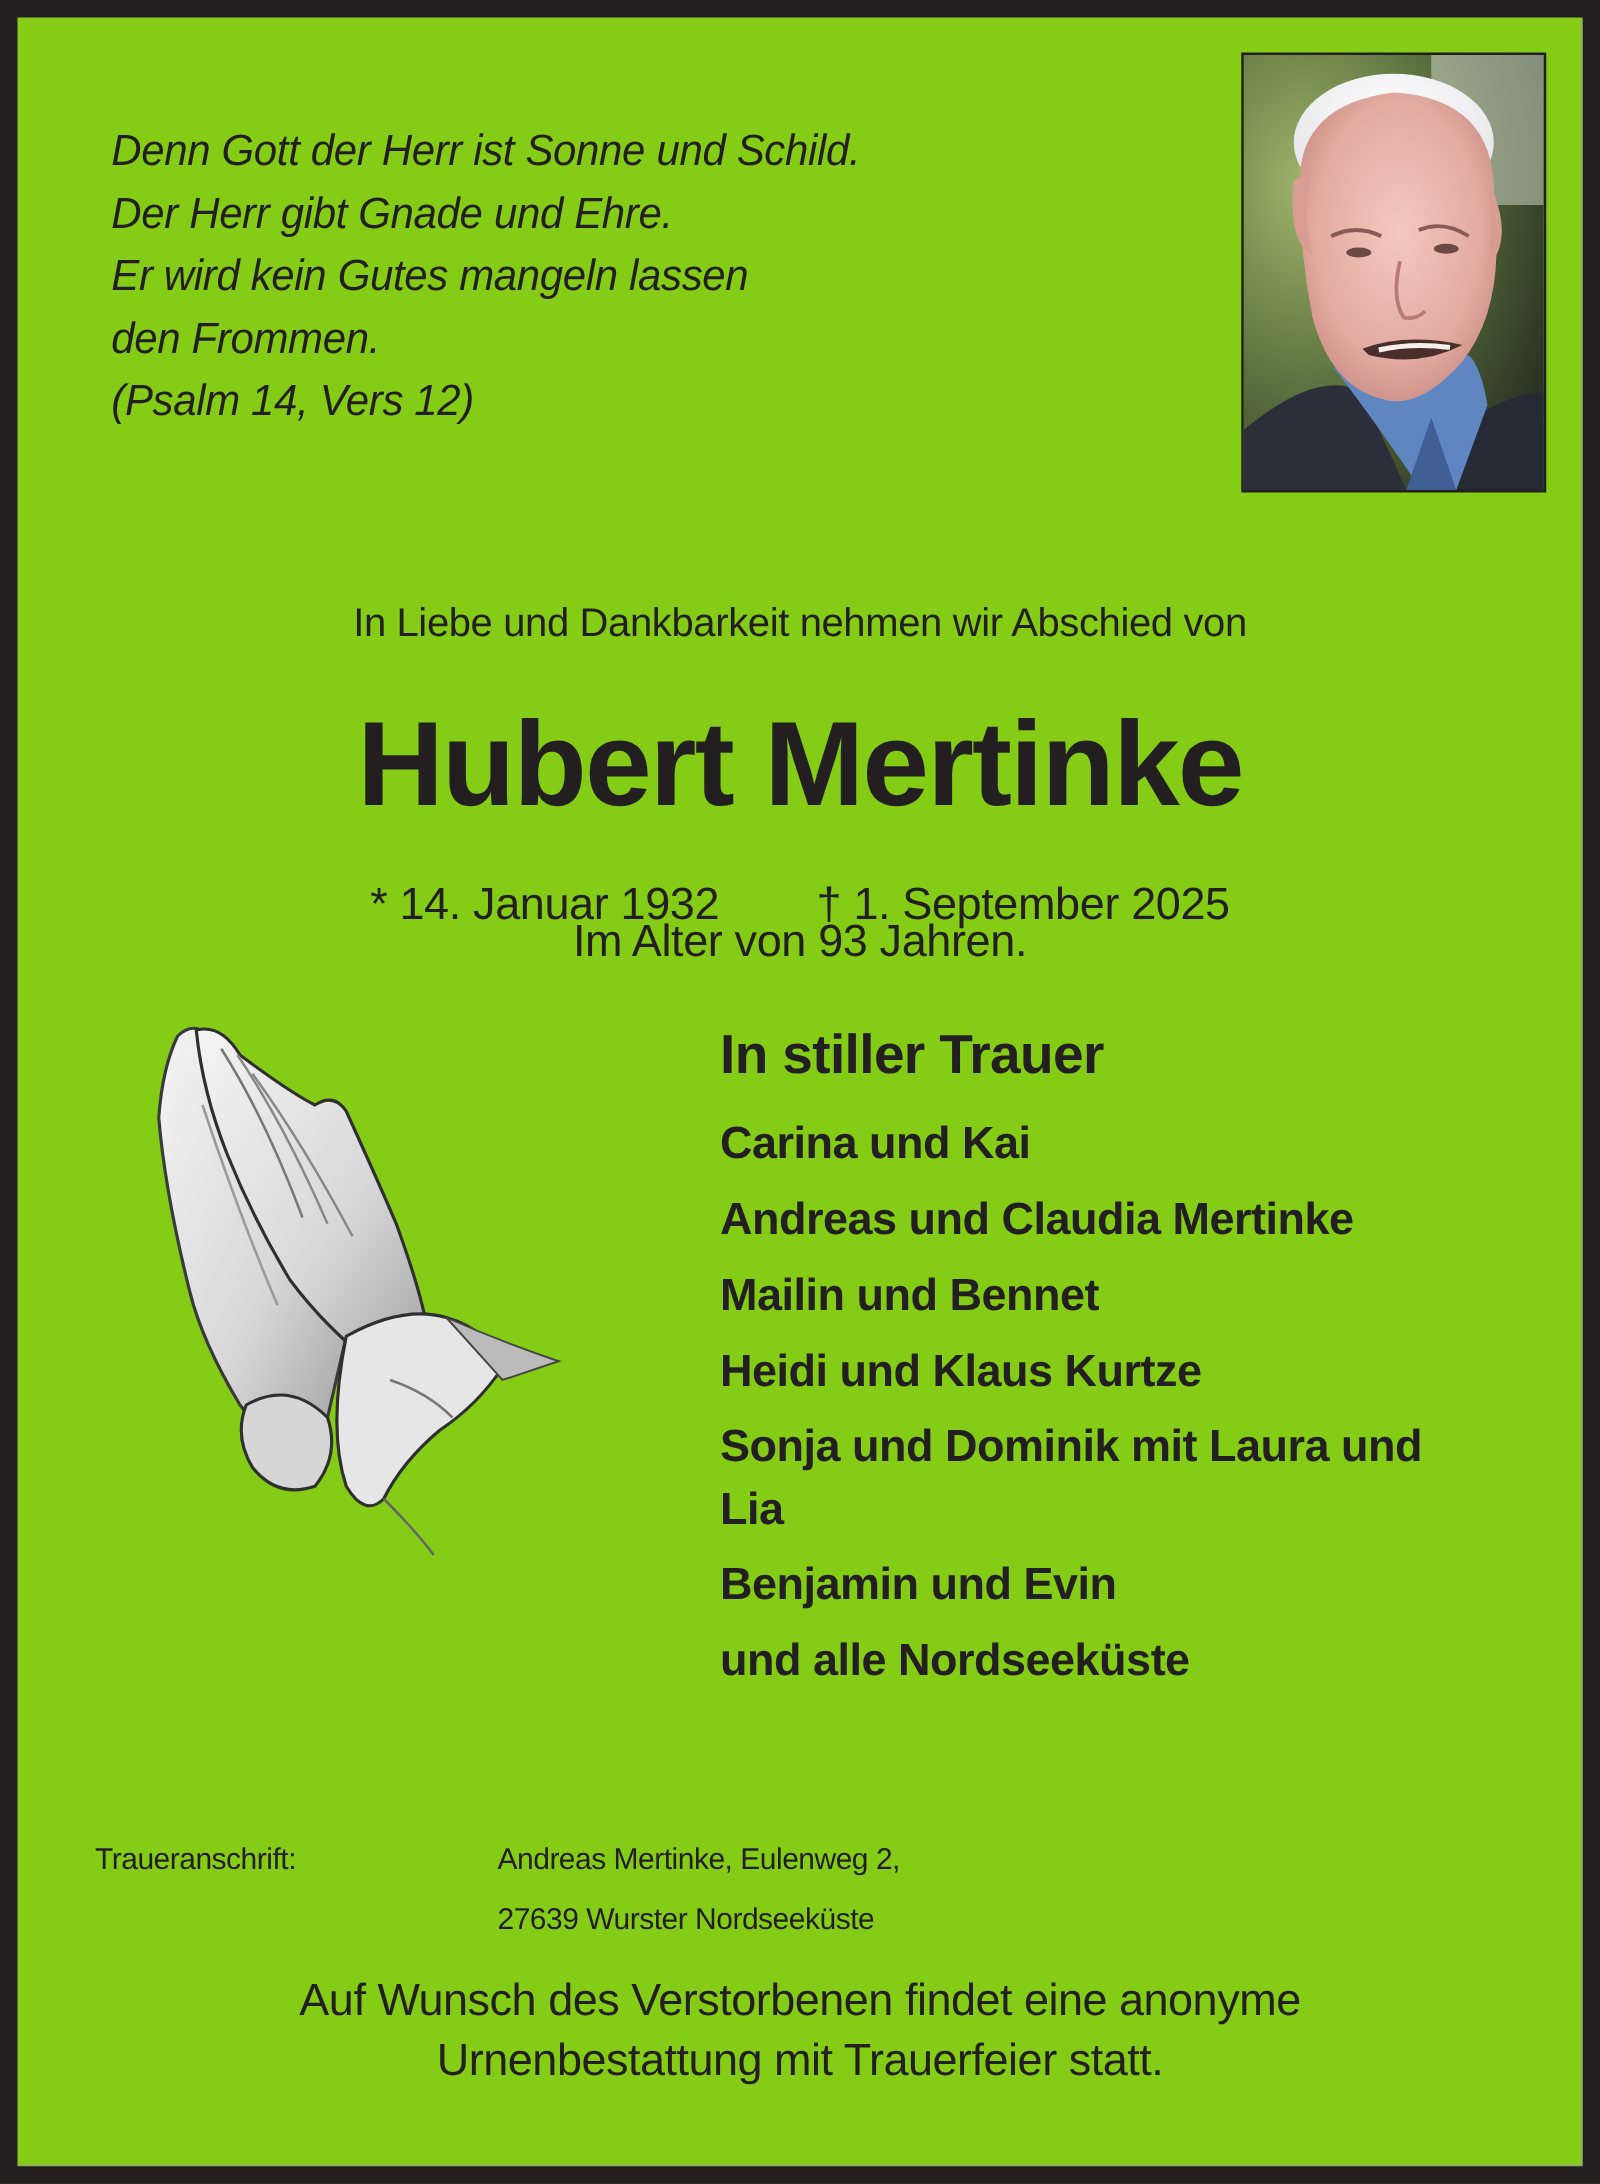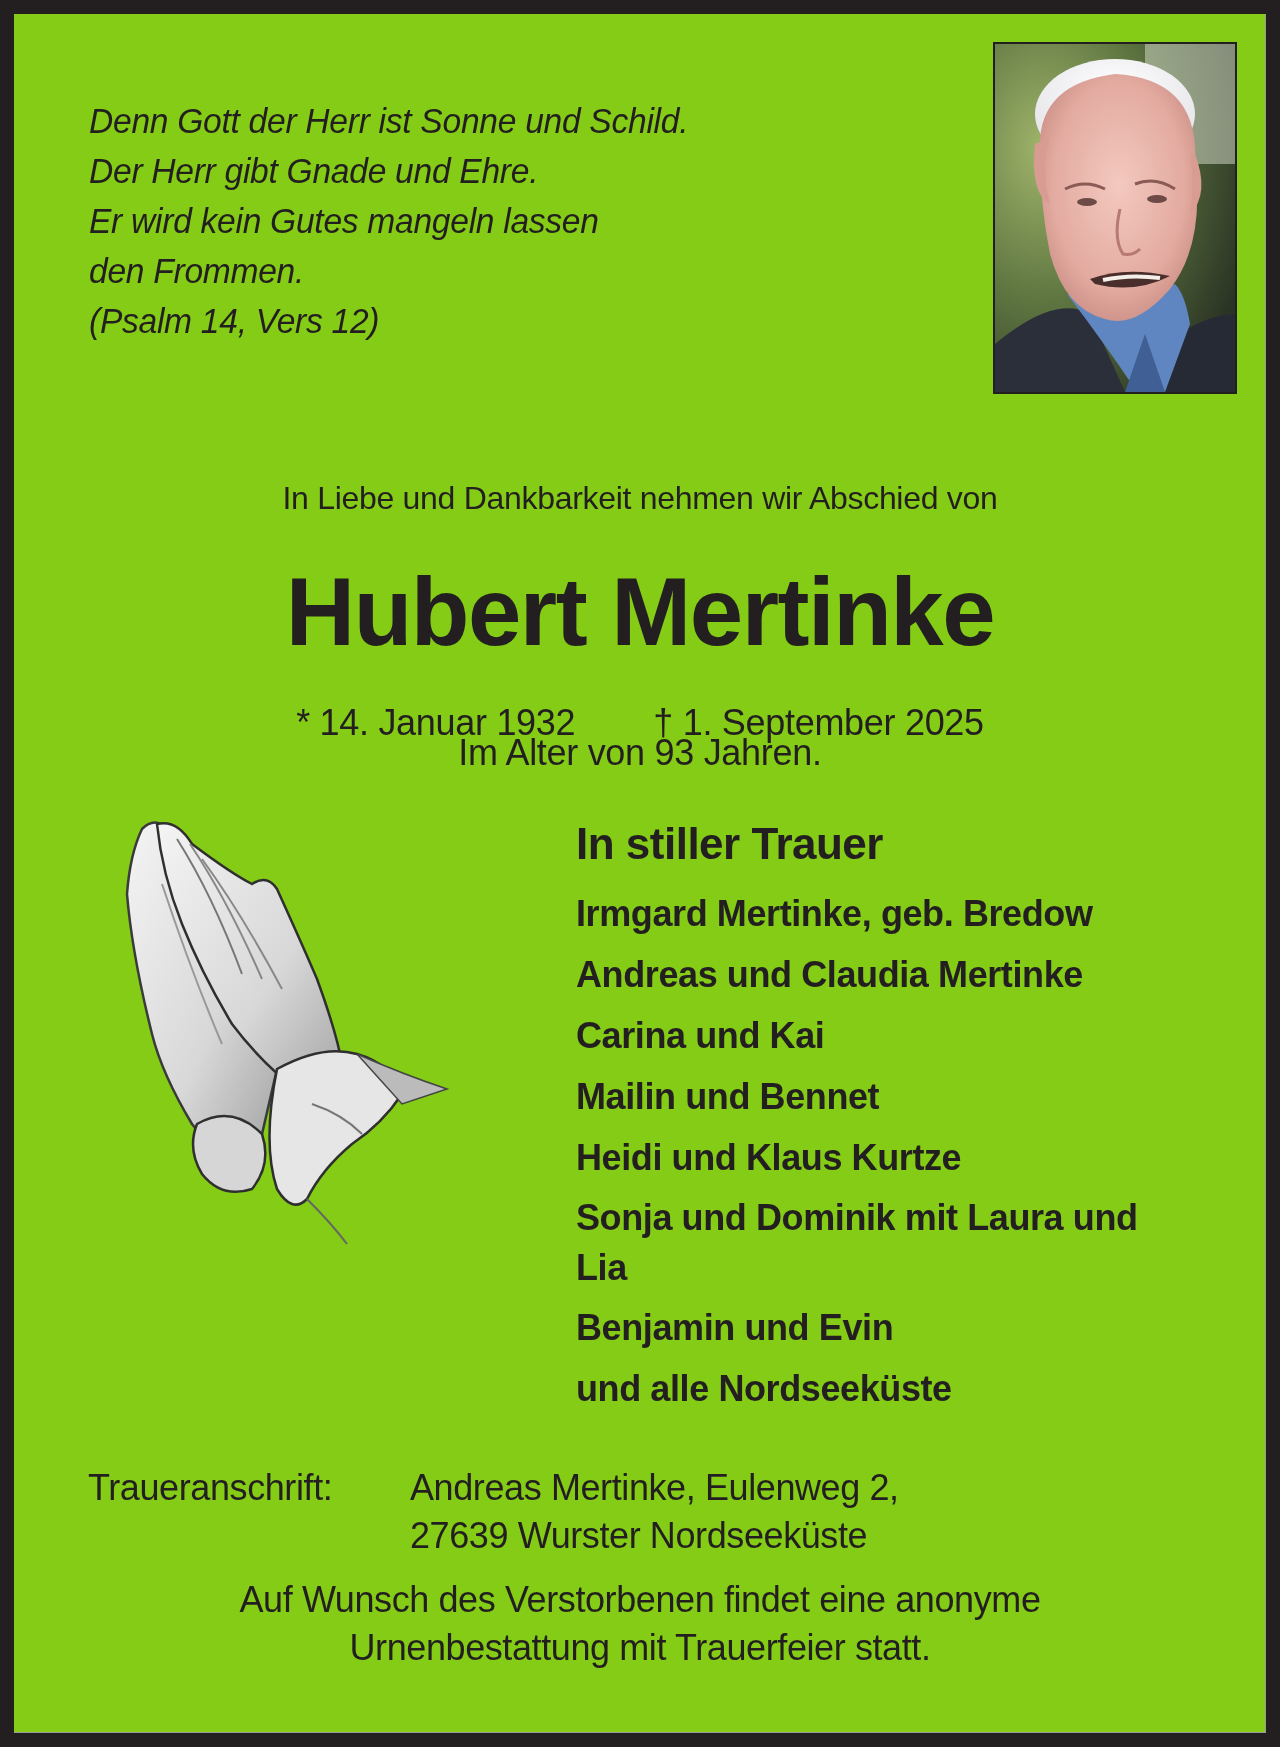--- a/index.html
+++ b/index.html
@@ -220,7 +220,6 @@
 
   <div class="abs mourners">
     <div class="heading">In stiller Trauer</div>
-    <div class="name">Irmgard Mertinke, geb. Bredow</div>
     <div class="name">Andreas und Claudia Mertinke</div>
     <div class="name">Carina und Kai</div>
     <div class="name">Mailin und Bennet</div>

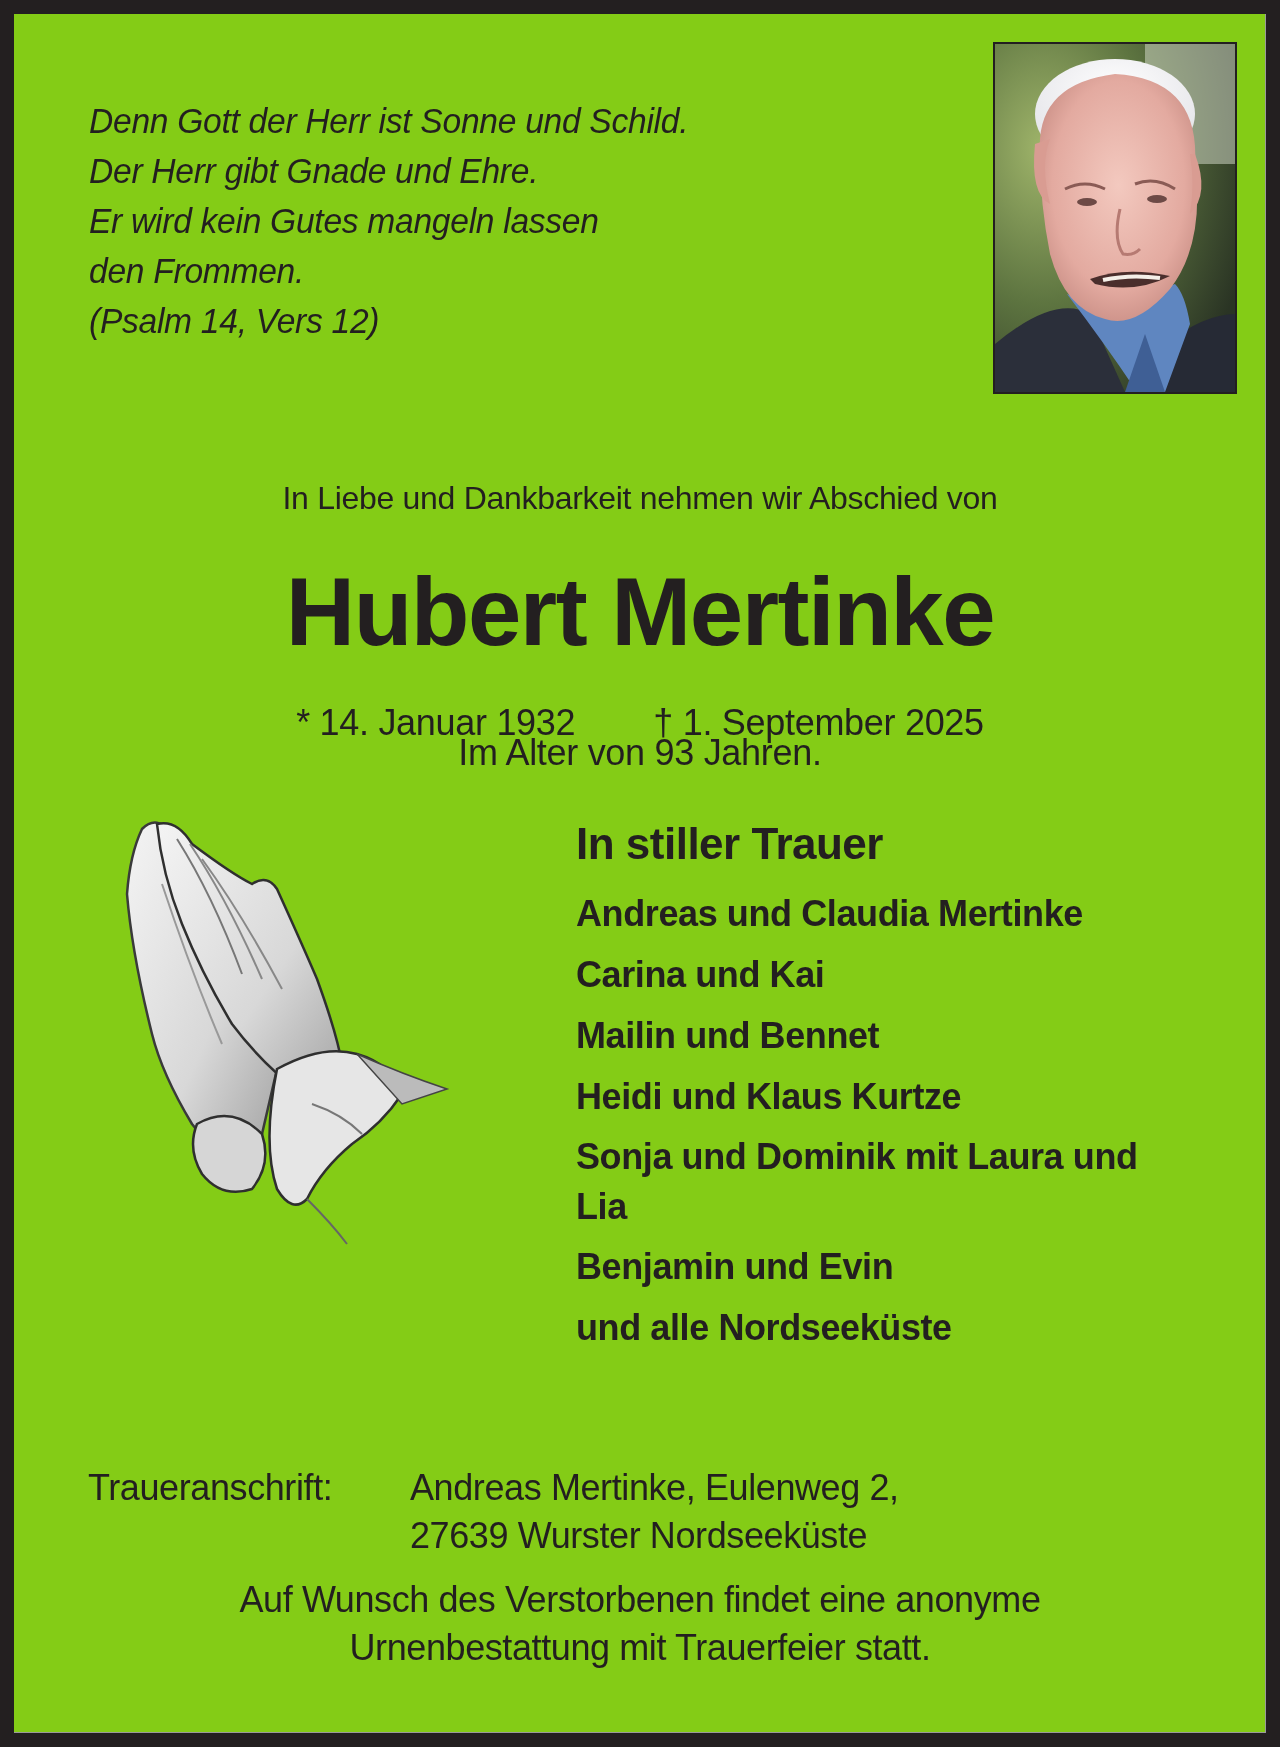--- a/index.html
+++ b/index.html
@@ -220,8 +220,8 @@
 
   <div class="abs mourners">
     <div class="heading">In stiller Trauer</div>
+    <div class="name">Carina und Kai</div>
     <div class="name">Andreas und Claudia Mertinke</div>
-    <div class="name">Carina und Kai</div>
     <div class="name">Mailin und Bennet</div>
     <div class="name">Heidi und Klaus Kurtze</div>
     <div class="name two-line" style="width:600px;">Sonja und Dominik mit Laura und Lia</div>

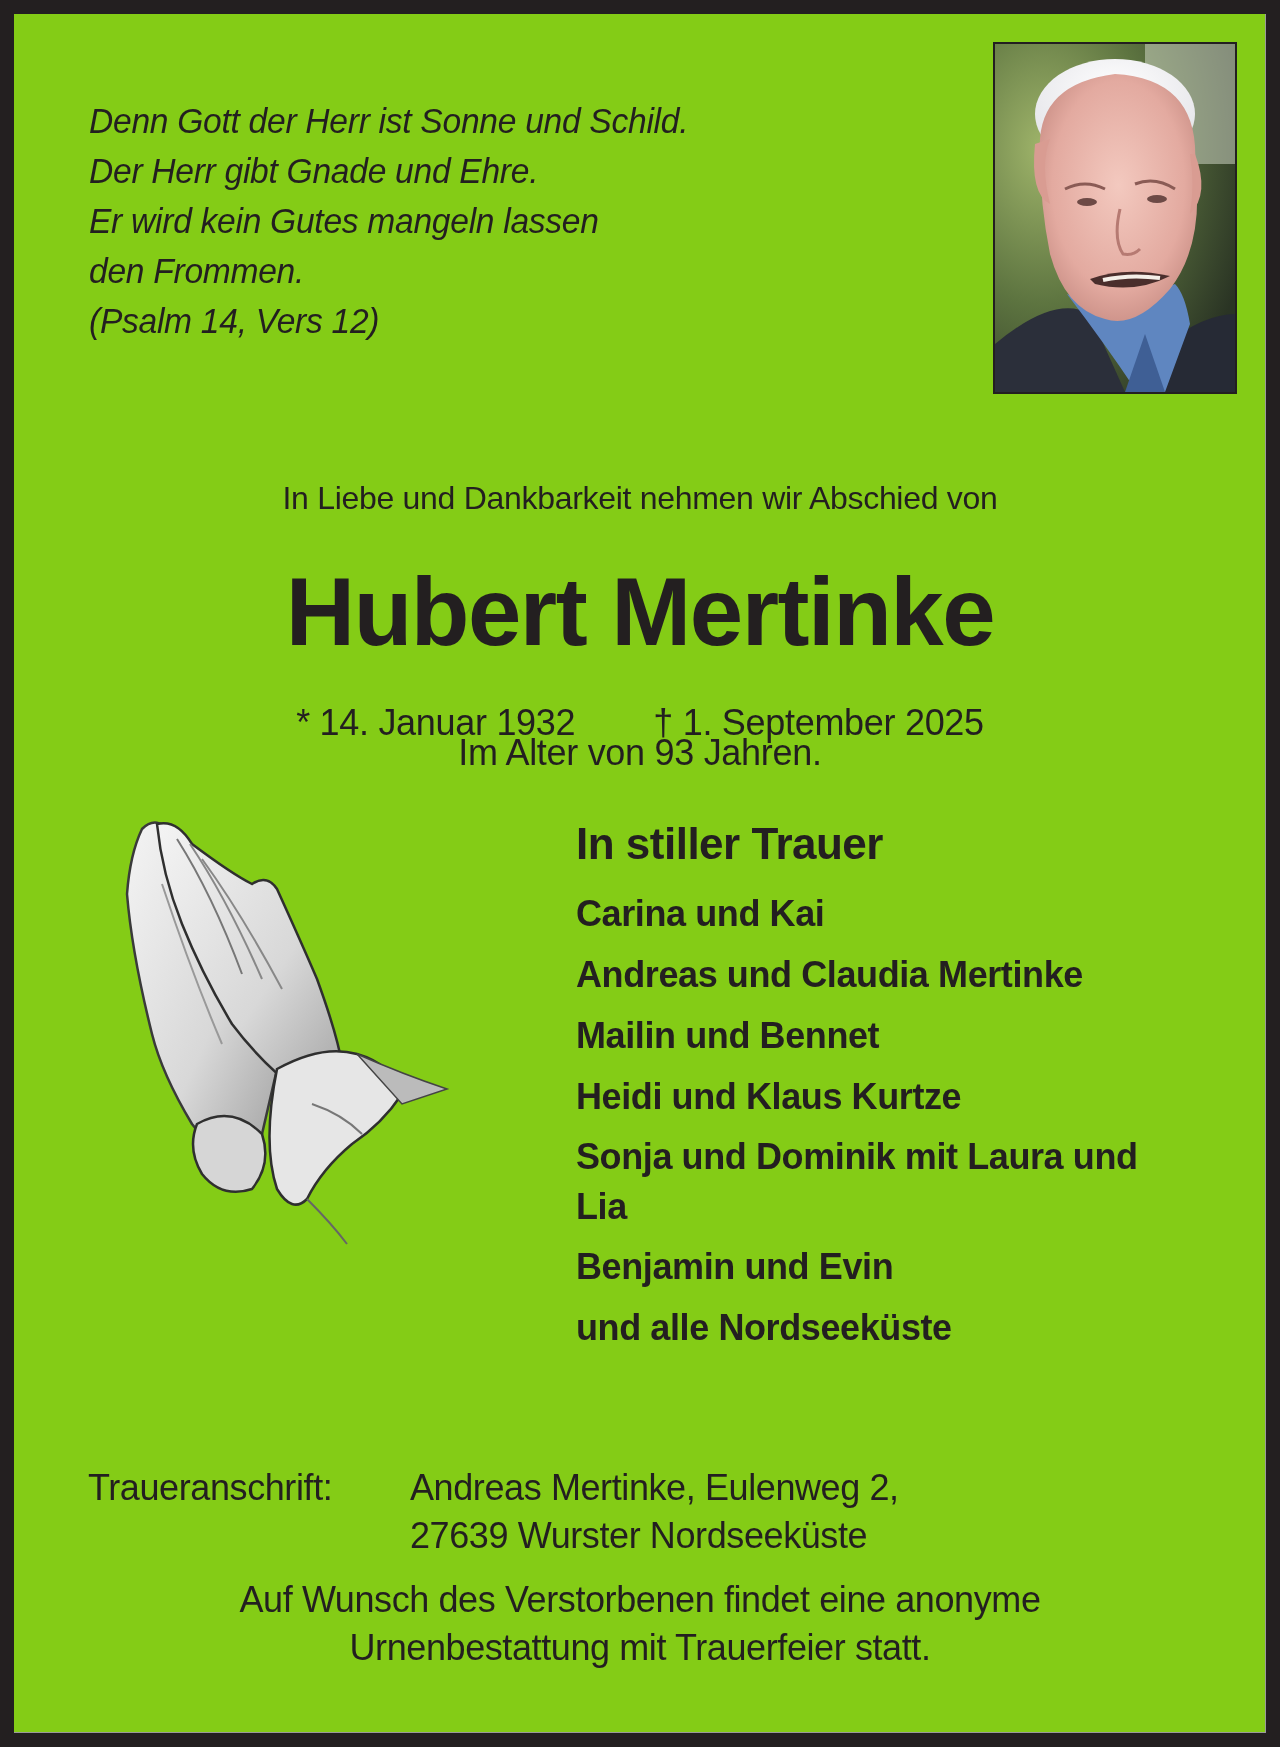--- a/index.html
+++ b/index.html
@@ -112,9 +112,9 @@
     .mourners .name.two-line { line-height: 50px; }
 
     .address {
-      left: 74px;
+      left: 62px;
       top: 1450px;
-      font-size: 36px;
+      font-size: 24px;
       line-height: 48px;
       letter-spacing: -0.4px;
       white-space: nowrap;

